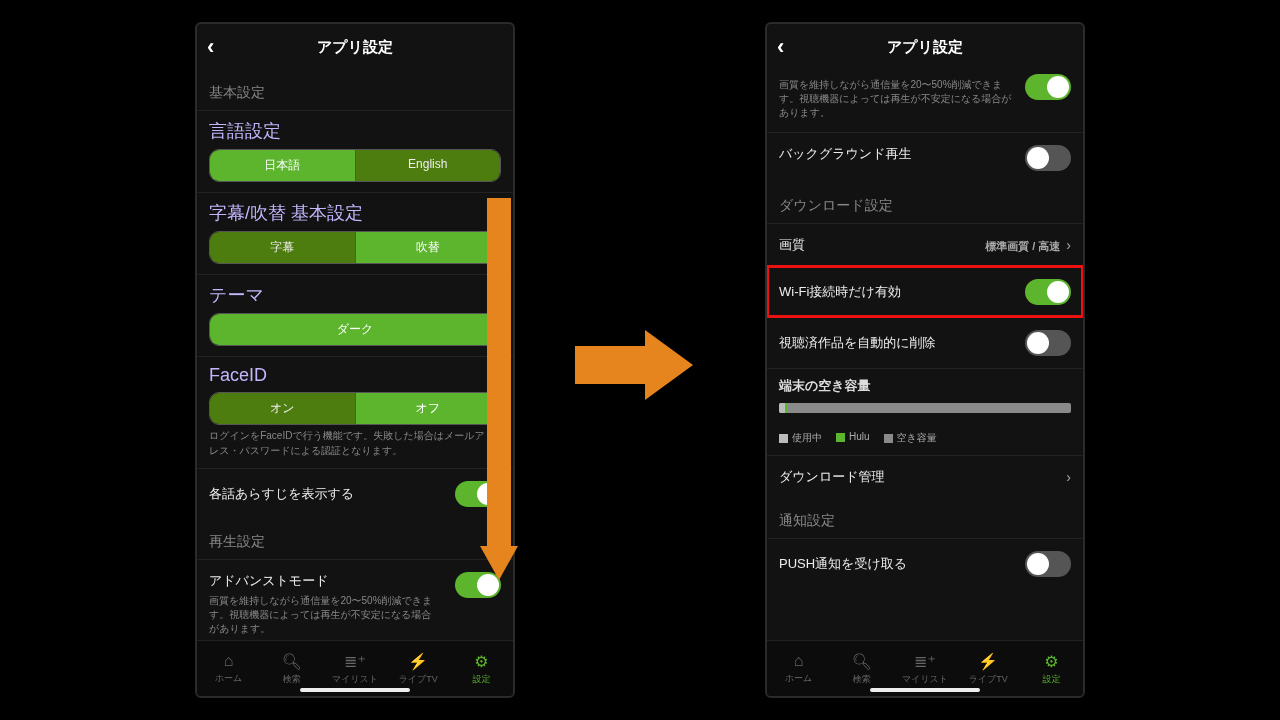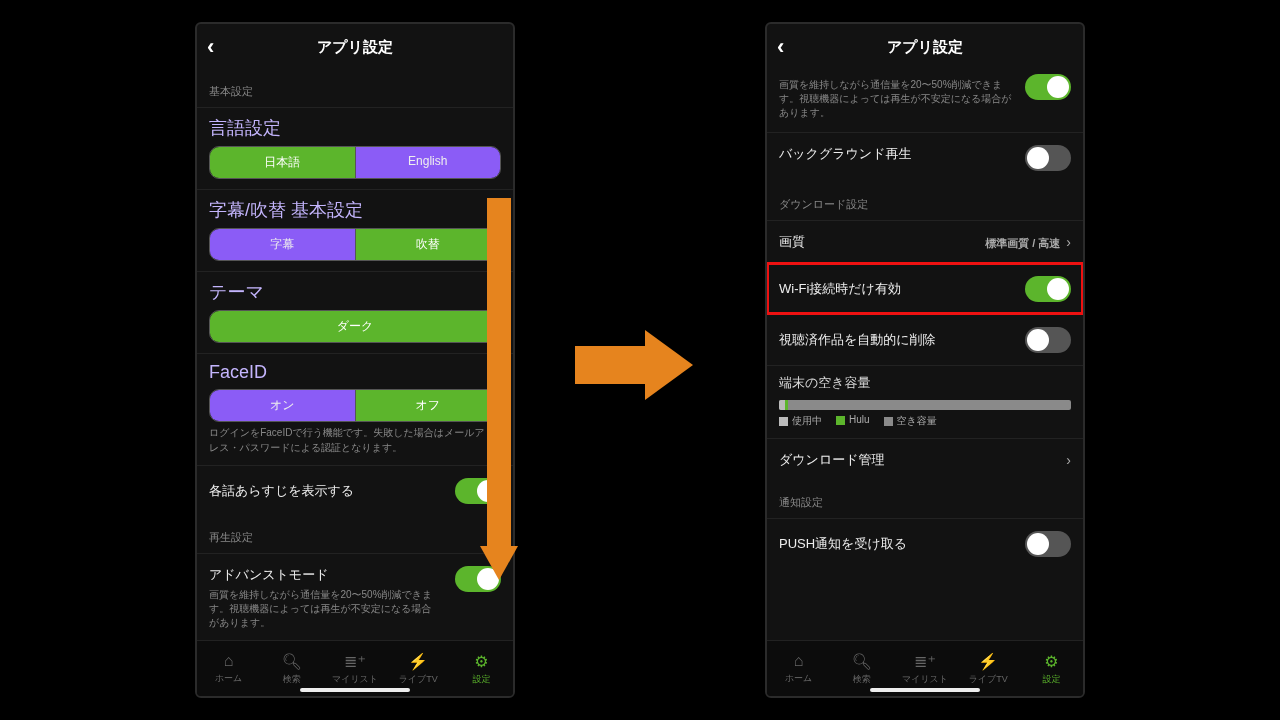--- a/index.html
+++ b/index.html
@@ -38,7 +38,7 @@
     padding: 0;
   }
   .section-title {
-    font-size: 11px; color: #888;
+    font-size: 14px; color: #888;
     padding: 14px 12px 8px;
   }
   .row {

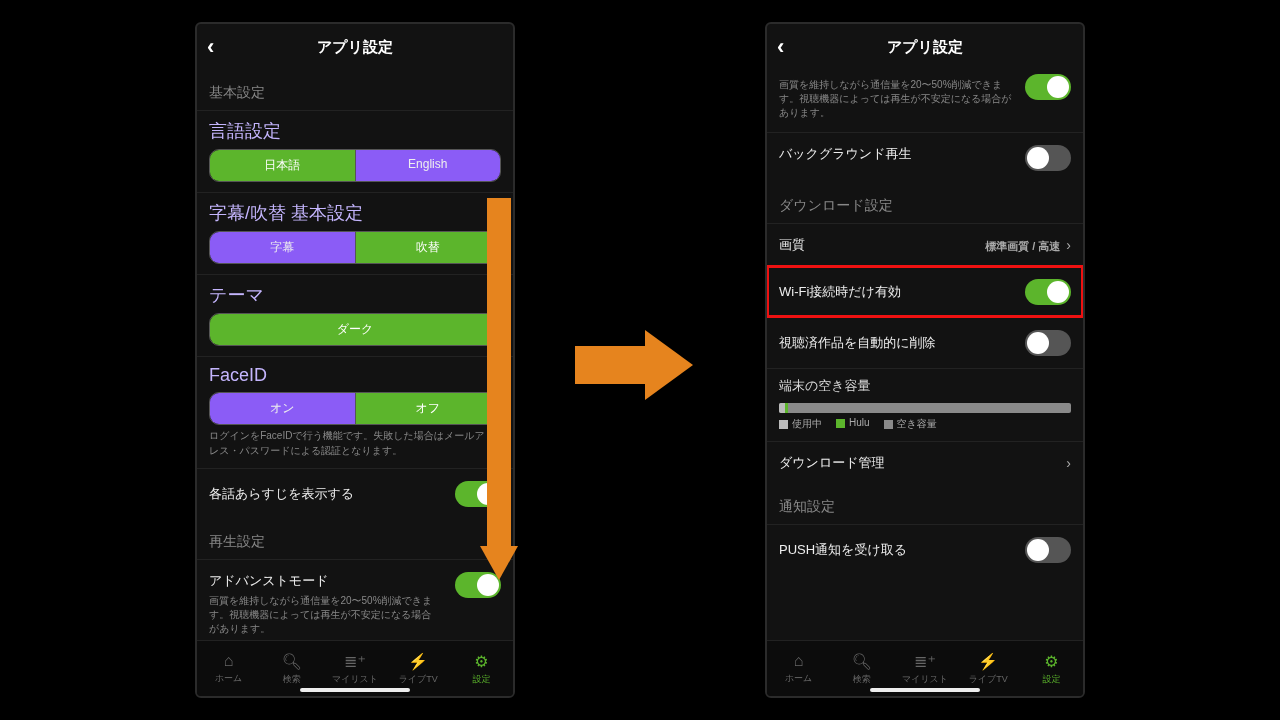--- a/index.html
+++ b/index.html
@@ -51,7 +51,7 @@
   }
   .seg > div {
     flex:1; text-align:center; font-size:12px; padding:7px 0;
-    background:#8b5cf6; color:#eee;
+    background:#4d7c0f; color:#eee;
   }
   .seg > div.active { background:#5cb52c; color:#fff; }
   .seg > div + div { border-left:1px solid #555; }

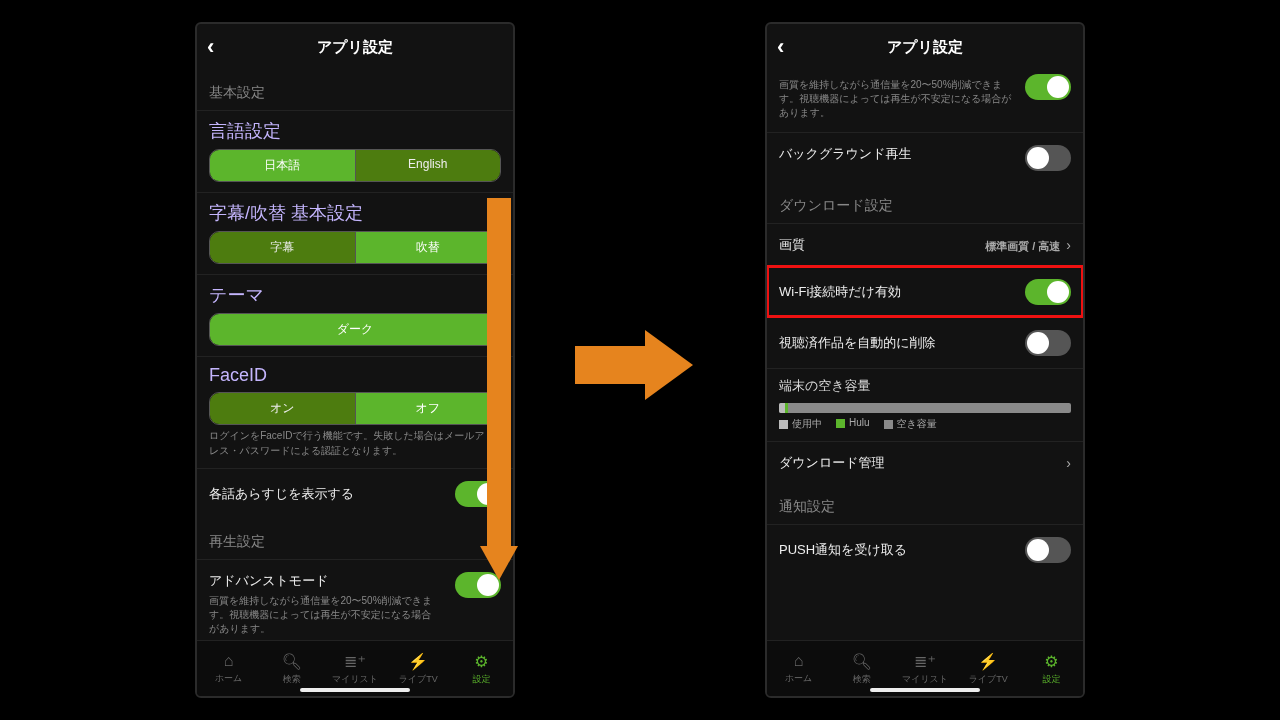--- a/index.html
+++ b/index.html
@@ -259,7 +259,7 @@
     </div>
 
     <div class="row" style="border-top:1px solid #222;">
-      <div style="font-size:13px;">端末の空き容量</div>
+      <div style="font-size:13px;font-weight:bold;">端末の空き容量</div>
       <div class="storage-bar">
         <div class="used"></div>
           <div class="app"></div>

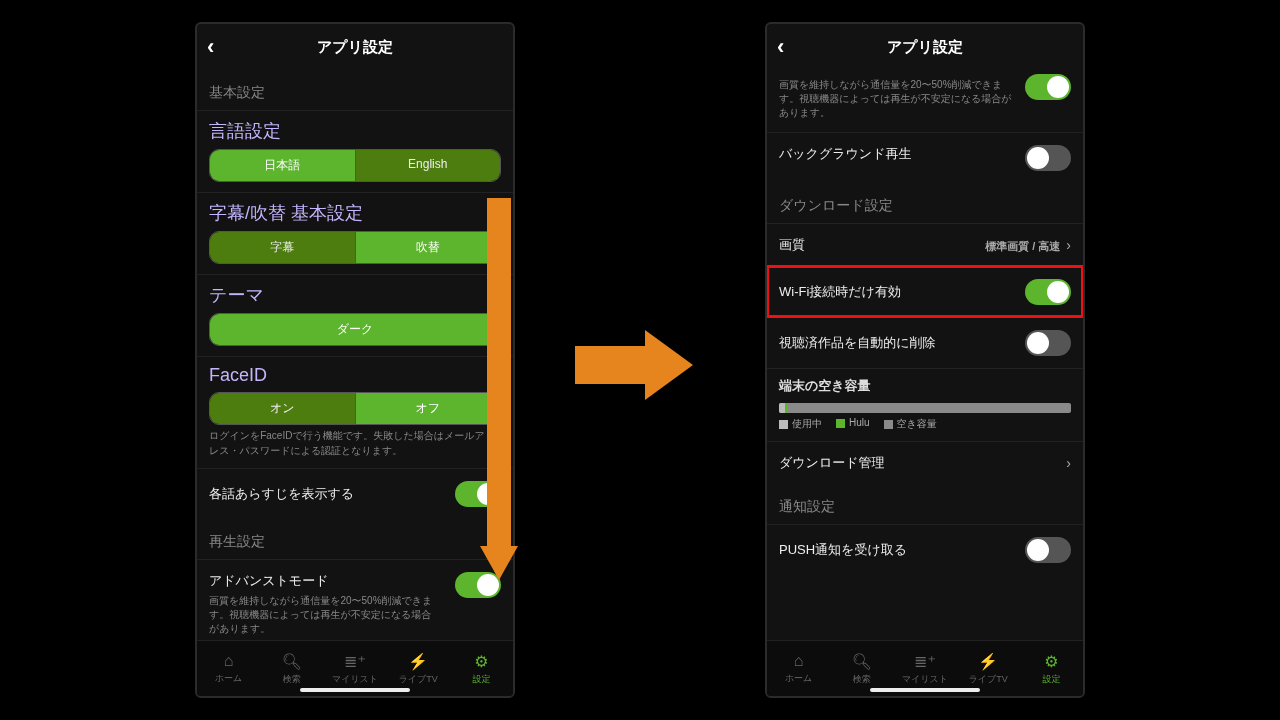--- a/index.html
+++ b/index.html
@@ -84,7 +84,7 @@
   }
   .storage-bar .used { position:absolute; left:0; top:0; bottom:0; width:2%; background:#bbb; }
   .storage-bar .app  { position:absolute; left:2%; top:0; bottom:0; width:1%; background:#5cb52c; }
-  .legend { font-size:10px; color:#aaa; margin-top:4px; display:flex; gap:14px; }
+  .legend { font-size:10px; color:#aaa; margin-top:18px; display:flex; gap:14px; }
   .legend span::before { content:""; display:inline-block; width:9px; height:9px; margin-right:4px; vertical-align:middle; }
   .legend .l1::before { background:#bbb; }
   .legend .l2::before { background:#5cb52c; }

